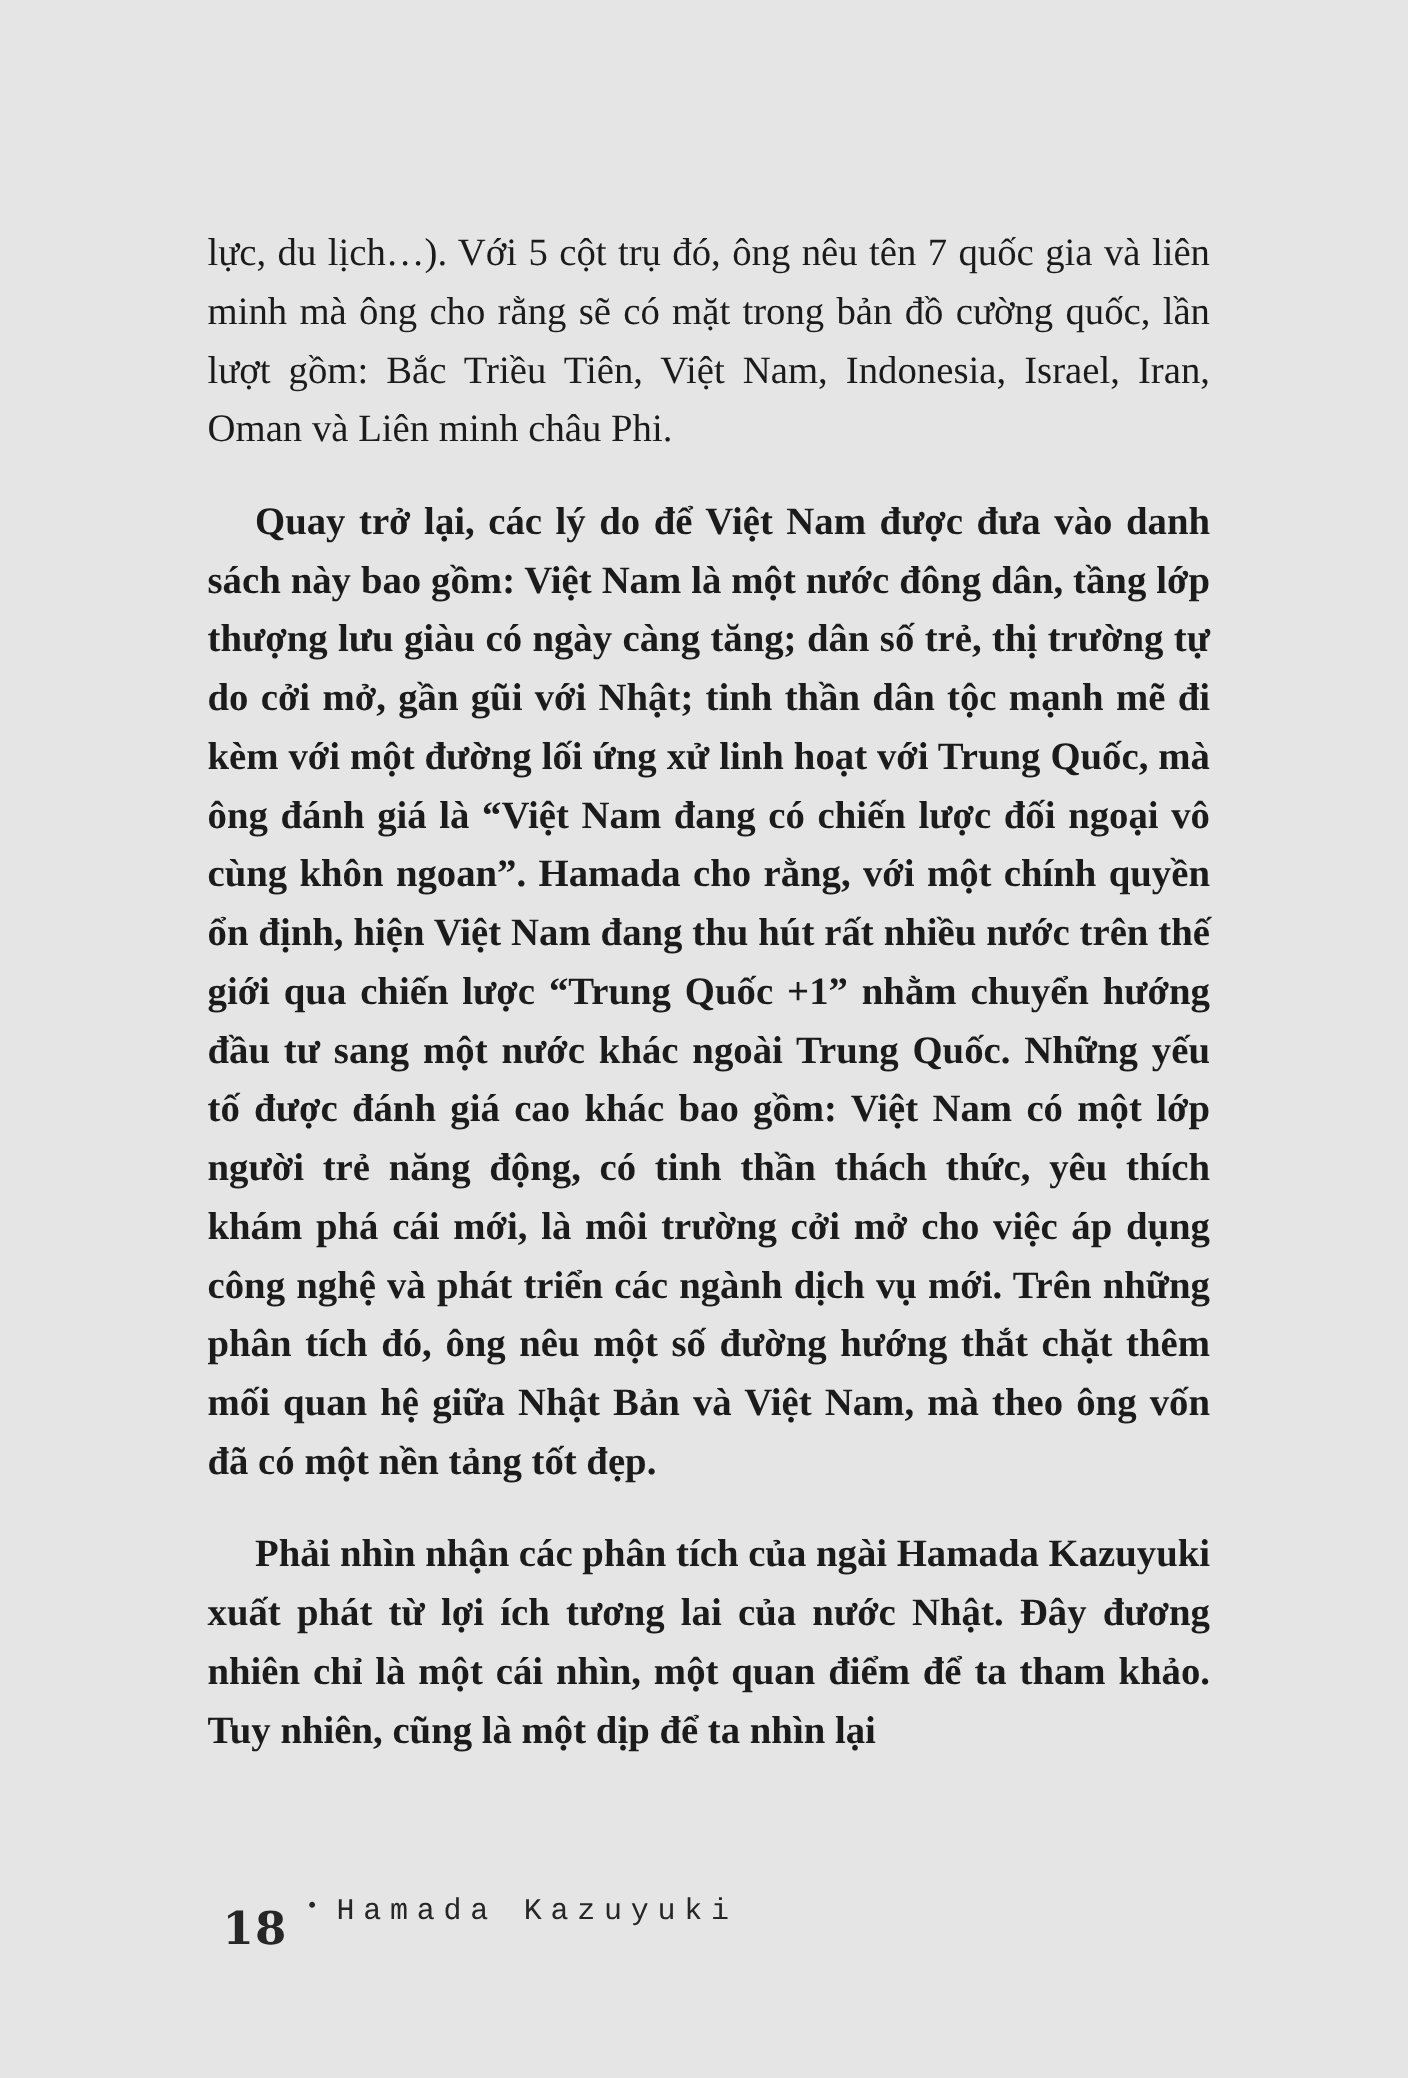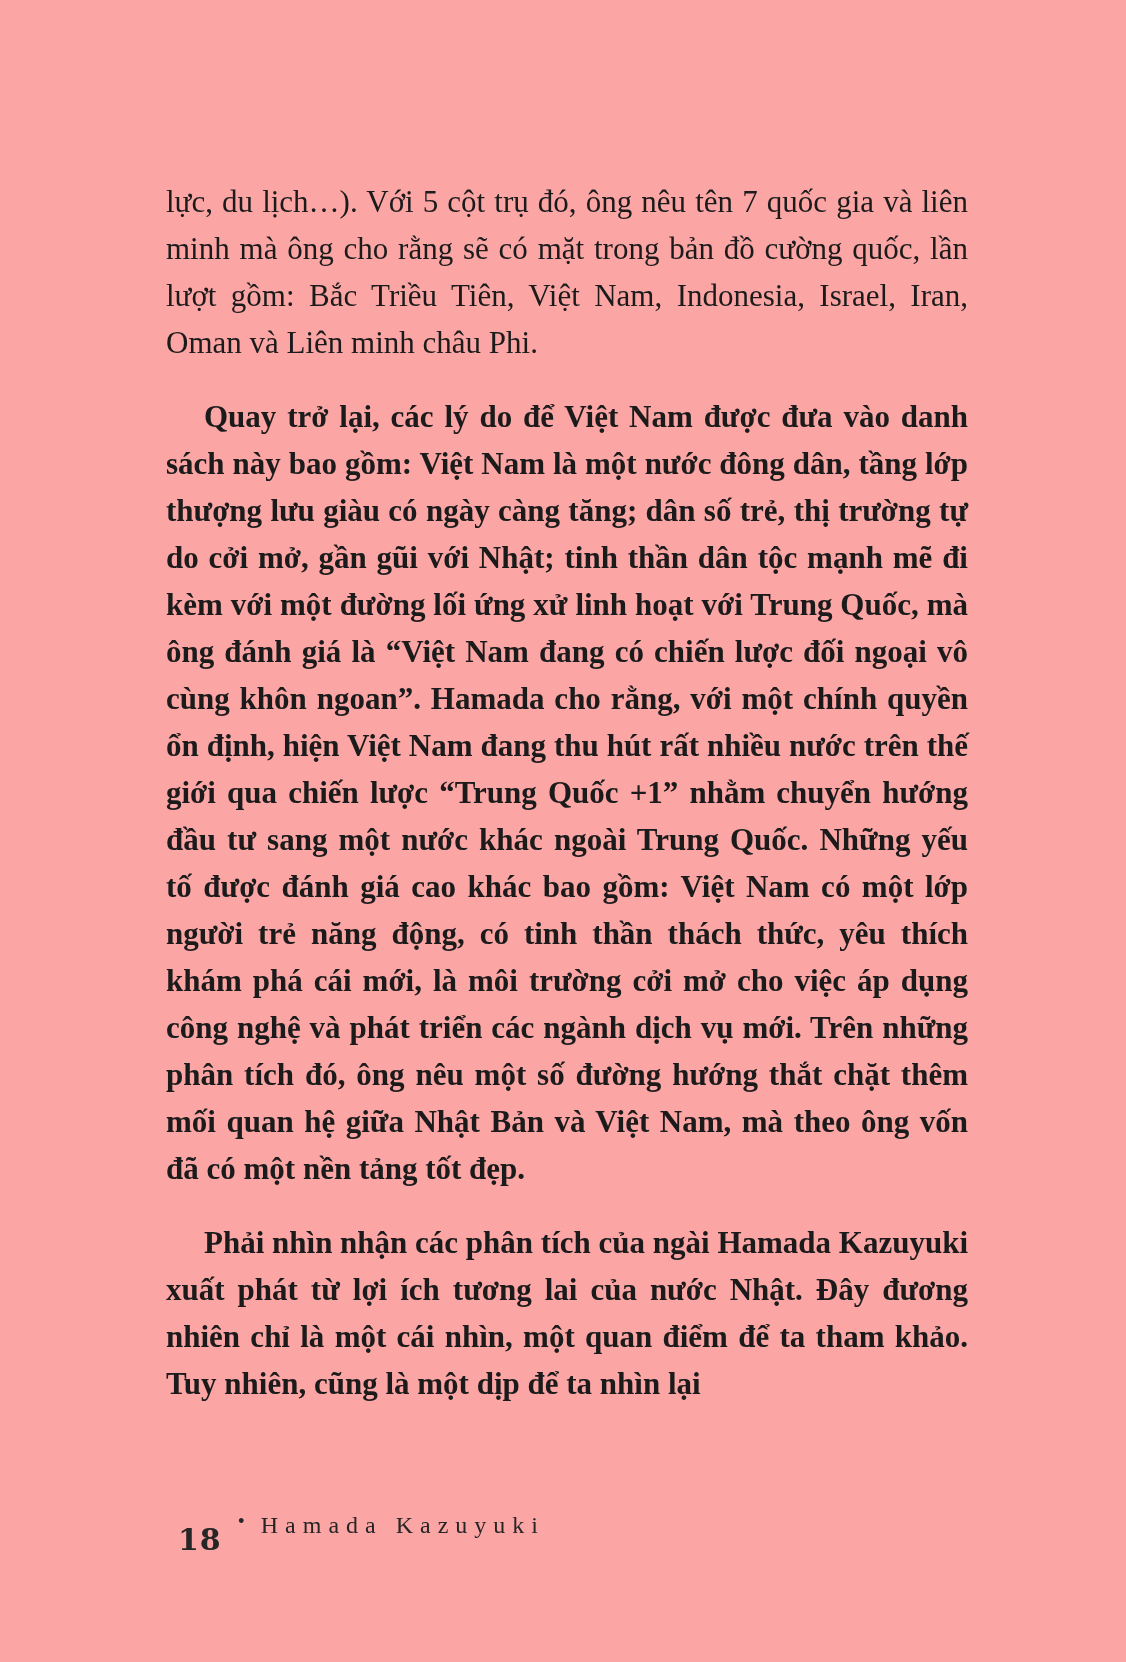--- a/index.html
+++ b/index.html
@@ -11,7 +11,7 @@
     position: relative;
     width: 1126px;
     height: 1662px;
-    background: #fca5a5;
+    background: #e5e5e5;
     overflow: hidden;
     font-family: "Liberation Serif", serif;
     color: #1b1b1b;

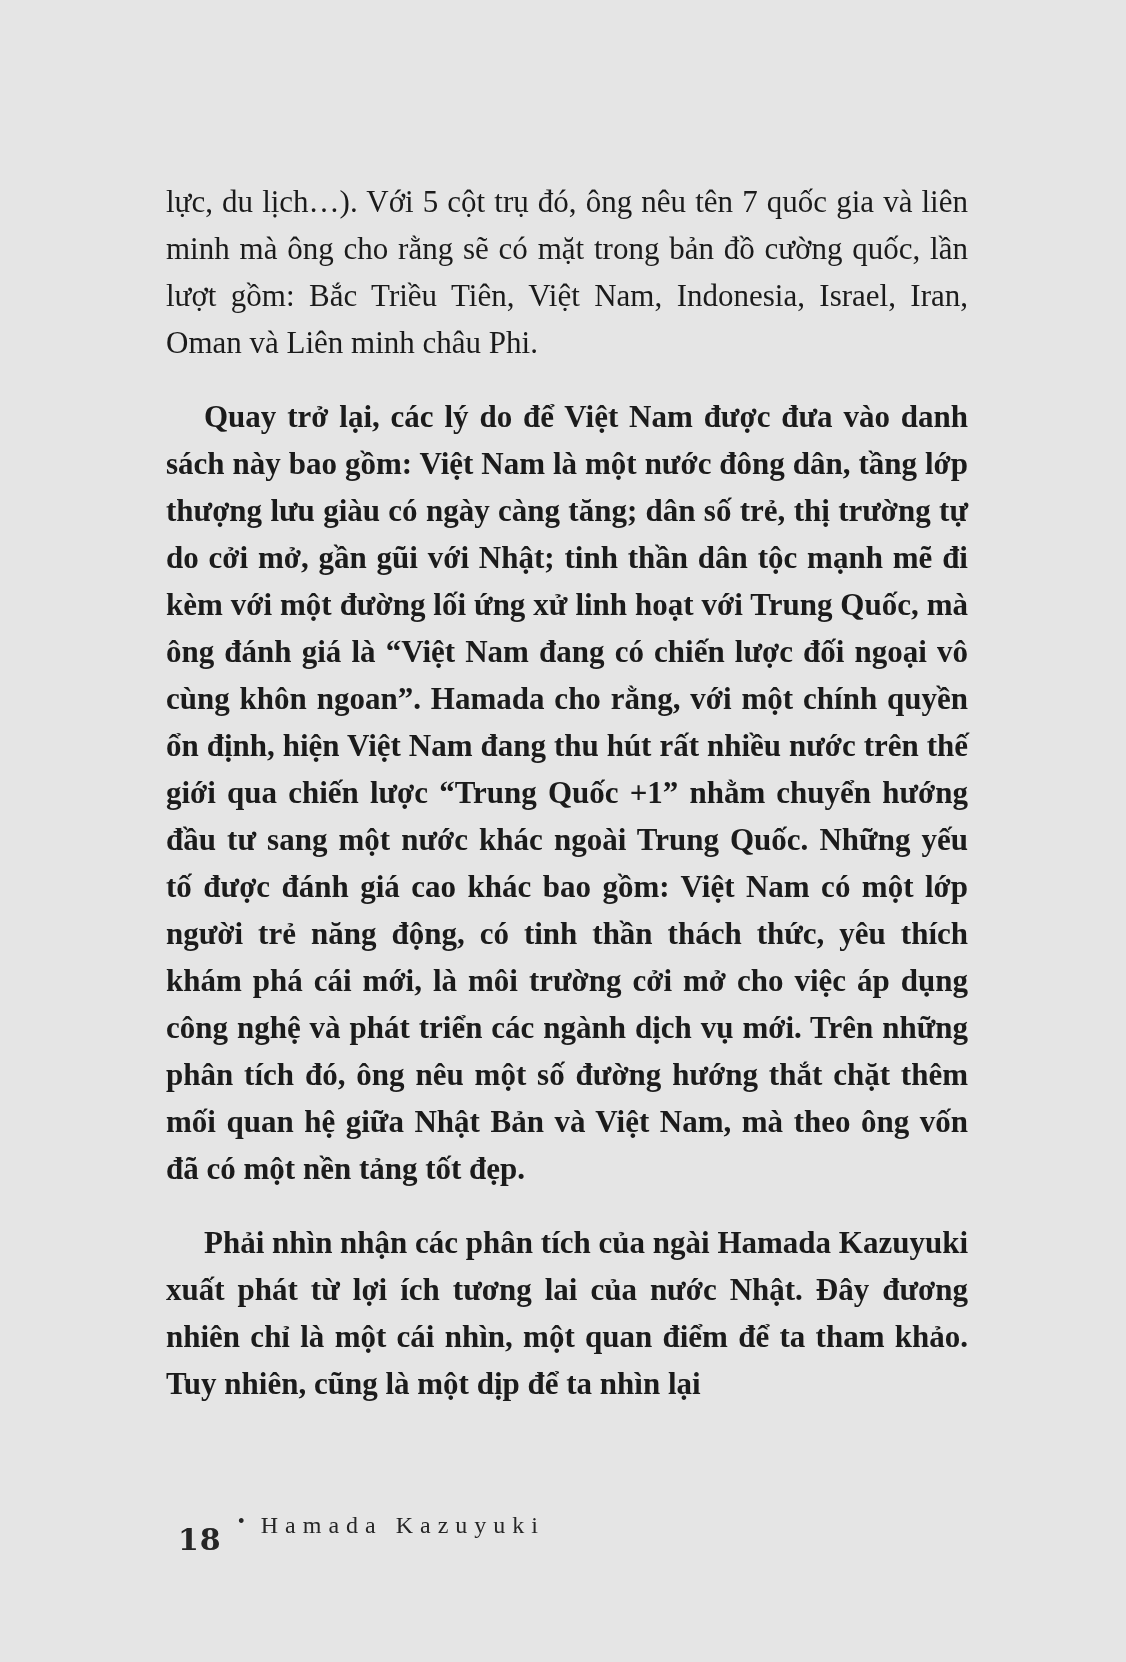--- a/index.html
+++ b/index.html
@@ -45,7 +45,7 @@
   .page-number {
     font-family: "DejaVu Serif", serif;
     font-weight: bold;
-    font-size: 30px;
+    font-size: 36px;
     letter-spacing: 1px;
     margin-top: 40px;
   }

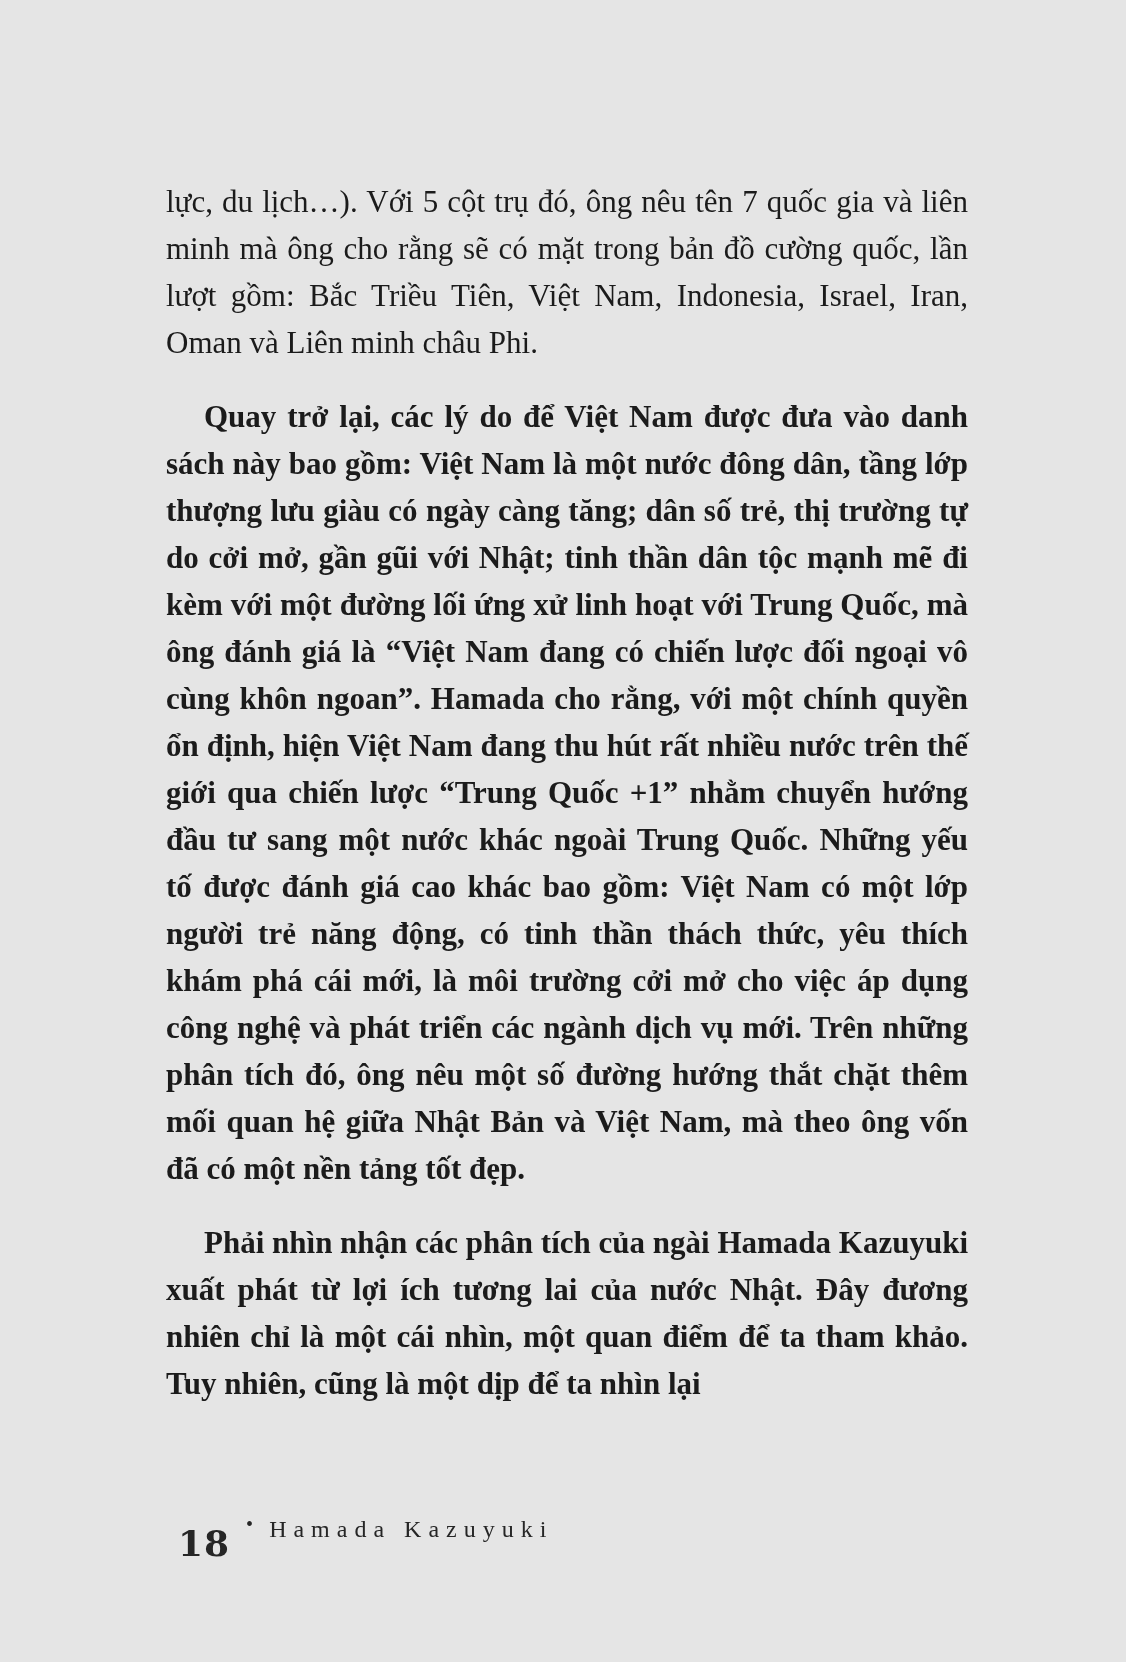--- a/index.html
+++ b/index.html
@@ -56,7 +56,7 @@
     top: 1px;
   }
   .running-title {
-    font-family: Liberation Serif, serif;
+    font-family: Liberation Mono, monospace;
     font-size: 24px;
     letter-spacing: 7px;
     margin-top: 12px;

